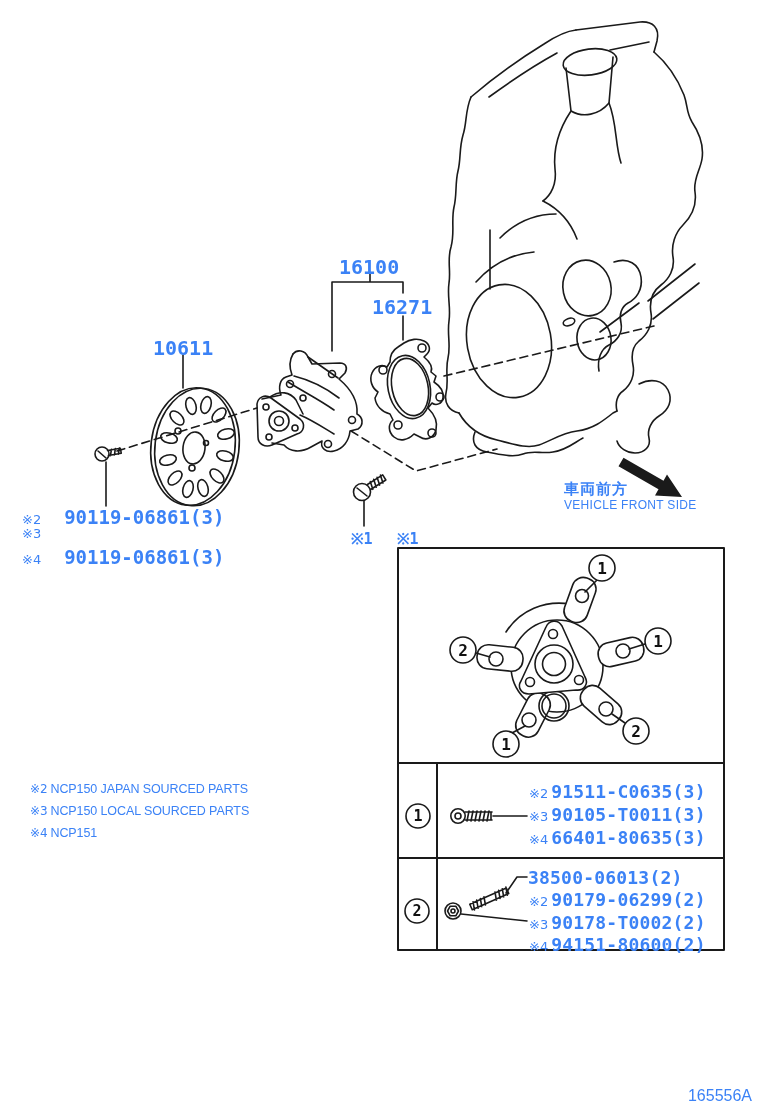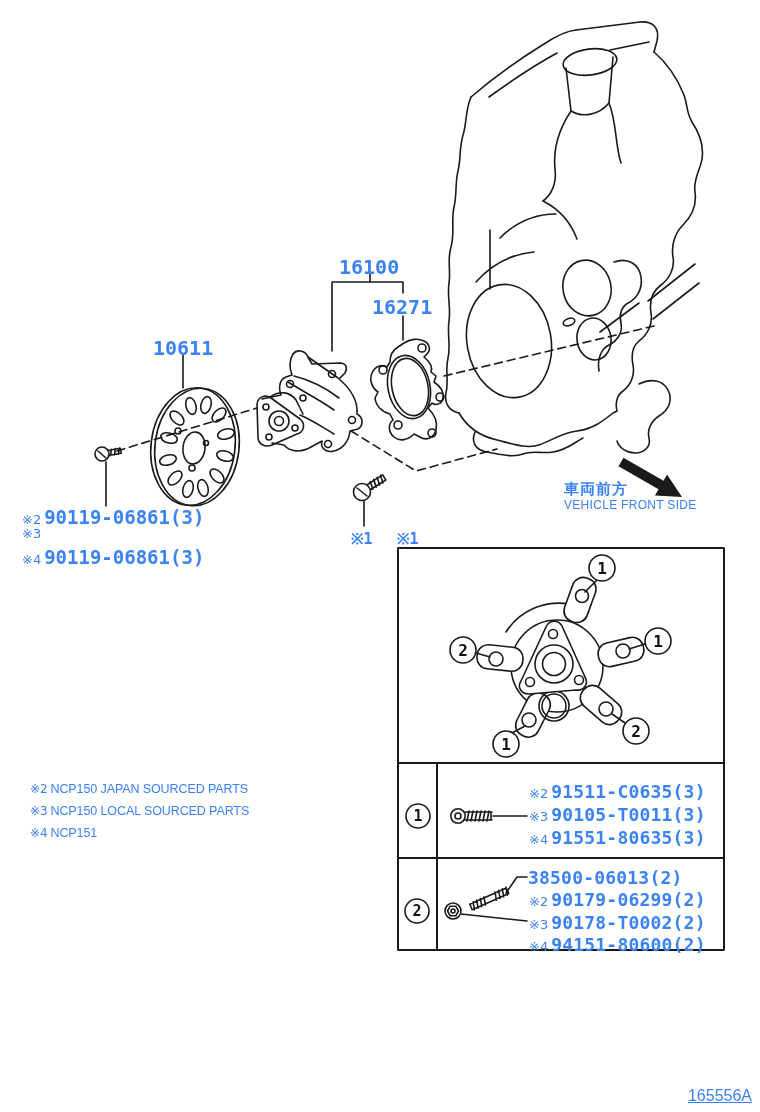--- a/index.html
+++ b/index.html
@@ -8,7 +8,7 @@
   .art{position:absolute;left:0;top:0;}
   .t{position:absolute;white-space:nowrap;color:#3b82f6;}
   .mono-lg{font:700 20px "DejaVu Sans Mono",monospace;}
-  .mono-md{font:700 19px "DejaVu Sans Mono",monospace;}
+  .mono-md{font:700 19px "DejaVu Sans Mono",monospace;margin-left:20px;}
   .mono-tb{font:700 18px "DejaVu Sans Mono",monospace;letter-spacing:.2px;}
   .refmark{font:400 13px "DejaVu Sans",sans-serif;}
   .ref1{font:700 15px "DejaVu Sans Mono",monospace;}

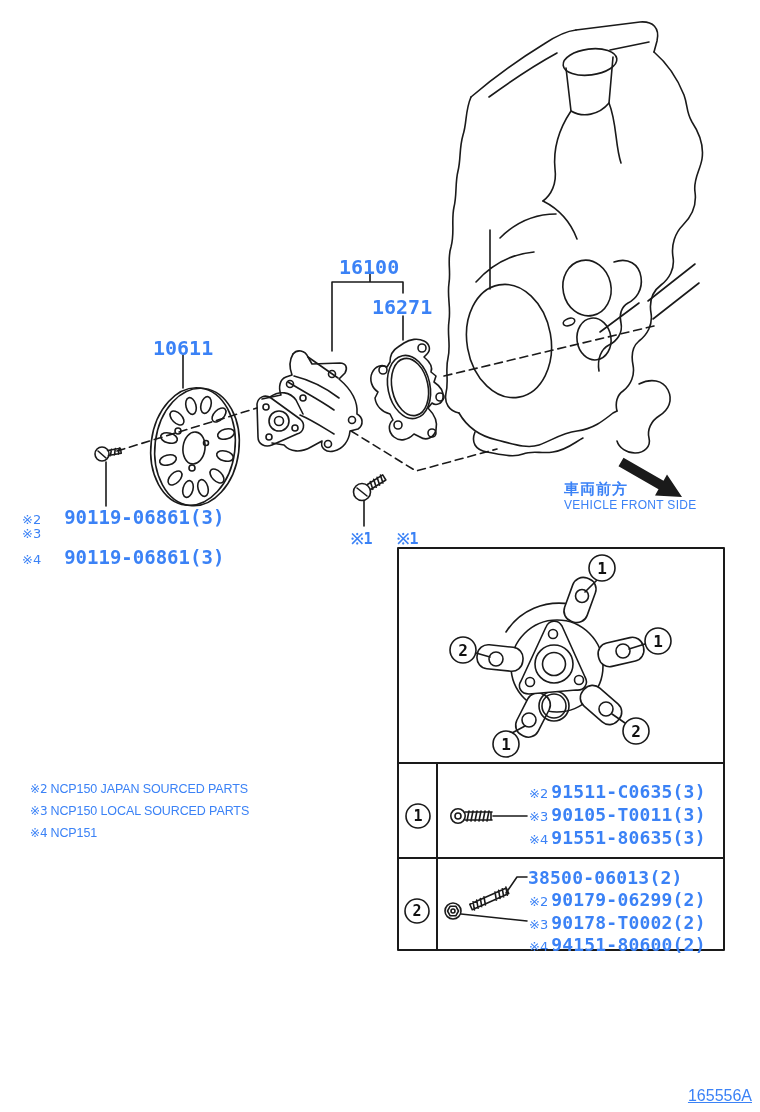--- a/index.html
+++ b/index.html
@@ -238,7 +238,7 @@
 </div>
 <div class="t pnrow" style="left:529px;top:827px;">
   <span class="refmark">※4</span>
-  <span class="mono-tb">91551-80635(3)</span>
+  <span class="mono-tb">66401-80635(3)</span>
 </div>
 
 <div class="t pnrow" style="left:528px;top:867px;">

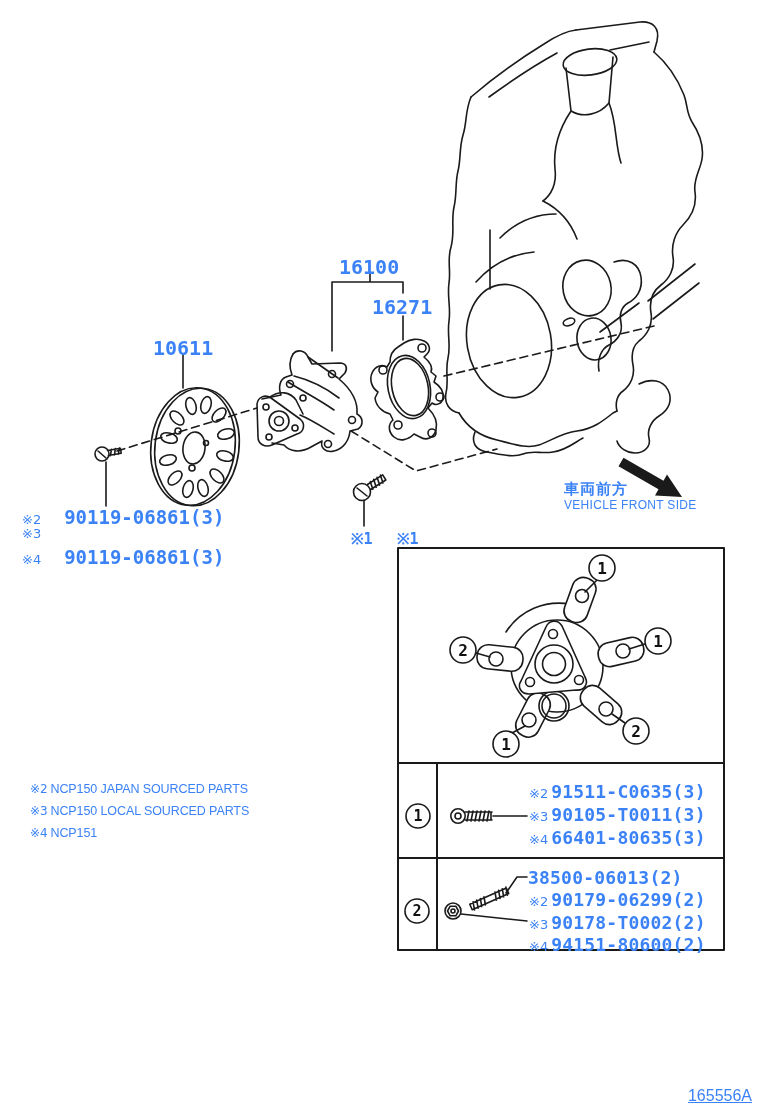--- a/index.html
+++ b/index.html
@@ -270,7 +270,7 @@
   <span>NCP151</span>
 </div>
 
-<div class="t docid" style="left:680px;top:1087px;text-decoration:underline;">165556A</div>
+<div class="t docid" style="left:680px;top:1087px;">165556A</div>
 
 </div>
 

